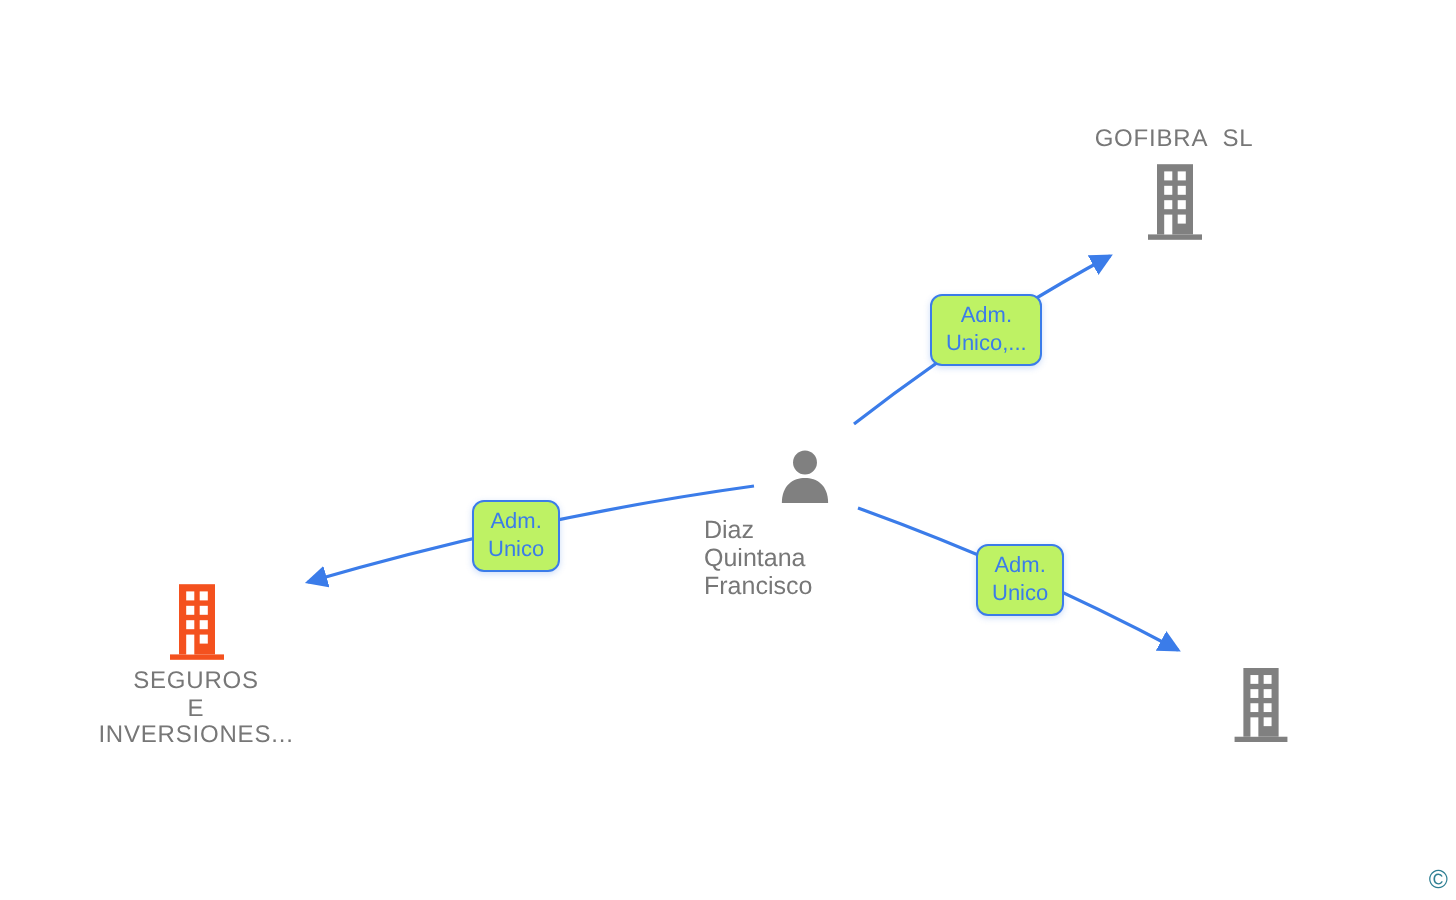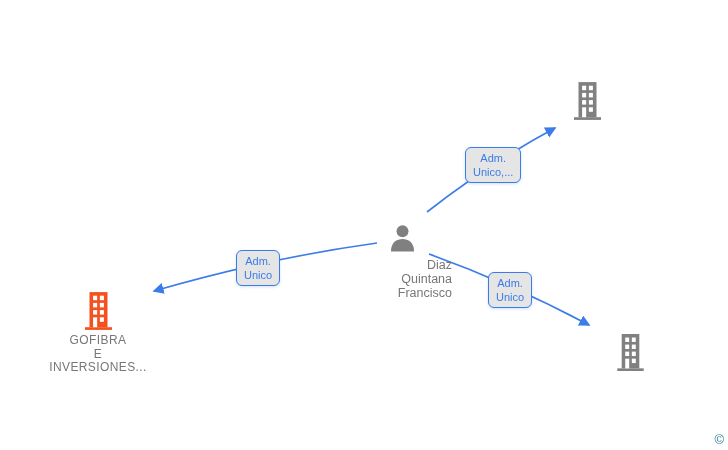--- a/index.html
+++ b/index.html
@@ -48,6 +48,7 @@
     <path class="edge" d="M 429 254 Q 512 284 589 325" marker-end="url(#arrow)"></path>
   </svg>
 
+  <div class="company-label abs" style="left:517px;top:63px;width:140px;">GOFIBRA SL</div>
   <div class="abs" style="left:574px;top:82px;">
     <span>
       <svg class="icon-gray" width="27" height="38" viewBox="0 0 30 42">

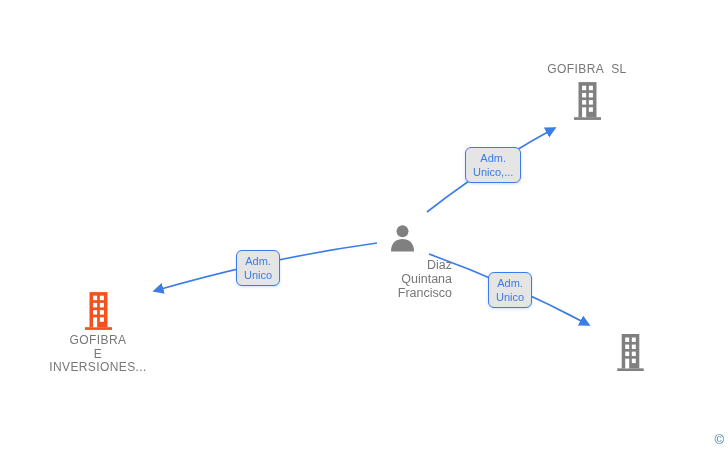--- a/index.html
+++ b/index.html
@@ -18,7 +18,7 @@
   .icon-orange{color:var(--icon_orange,#f4511e);}
   .edge-label{
     position:absolute;box-sizing:border-box;text-align:center;
-    background:#e5e5e5;border:1.5px solid var(--edge_blue,#3b7ce9);border-radius:6px;
+    background:#bef264;border:1.5px solid var(--edge_blue,#3b7ce9);border-radius:6px;
     color:var(--edge_blue,#3b7ce9);font-size:11px;line-height:14px;
     padding:3px 7px;white-space:pre-line;
     box-shadow:0 1px 3px rgba(59,124,233,.25);

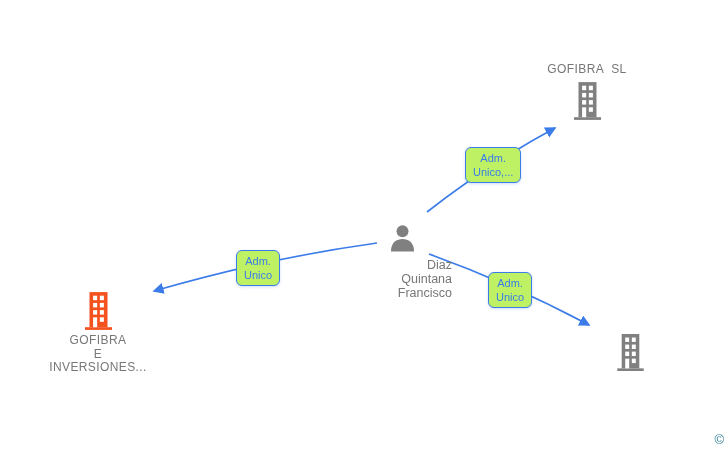--- a/index.html
+++ b/index.html
@@ -12,7 +12,7 @@
   .arrowhead{fill:var(--edge_blue,#3b7ce9);}
   .company-label{position:absolute;text-align:center;color:var(--text_gray,#777777);
     font-size:12px;line-height:13.5px;white-space:pre-line;word-spacing:4px;letter-spacing:.4px;}
-  .person-label{position:absolute;text-align:right;color:var(--text_gray,#777777);
+  .person-label{position:absolute;text-align:left;color:var(--text_gray,#777777);
     font-size:12.5px;line-height:14px;white-space:pre-line;}
   .icon-gray{color:var(--icon_gray,#808080);}
   .icon-orange{color:var(--icon_orange,#f4511e);}

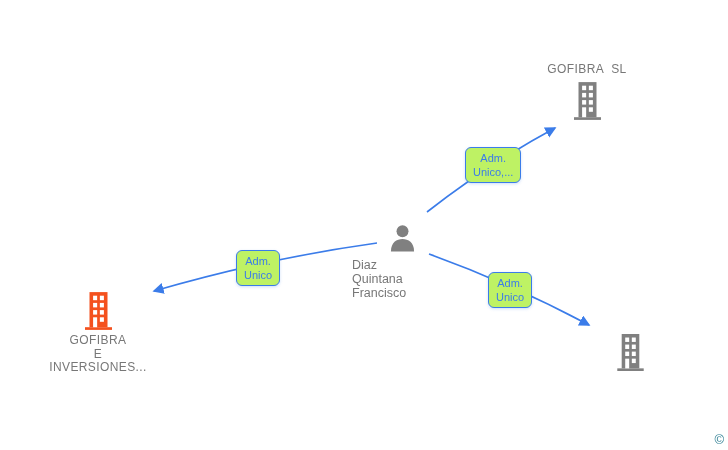--- a/index.html
+++ b/index.html
@@ -98,7 +98,7 @@
       </svg>
     </span>
   </div>
-  <div class="company-label" style="left:28px;top:334px;width:140px;">GOFIBRA
+  <div class="company-label" style="left:28px;top:334px;width:140px;">SEGUROS
 E
 INVERSIONES...</div>
 

